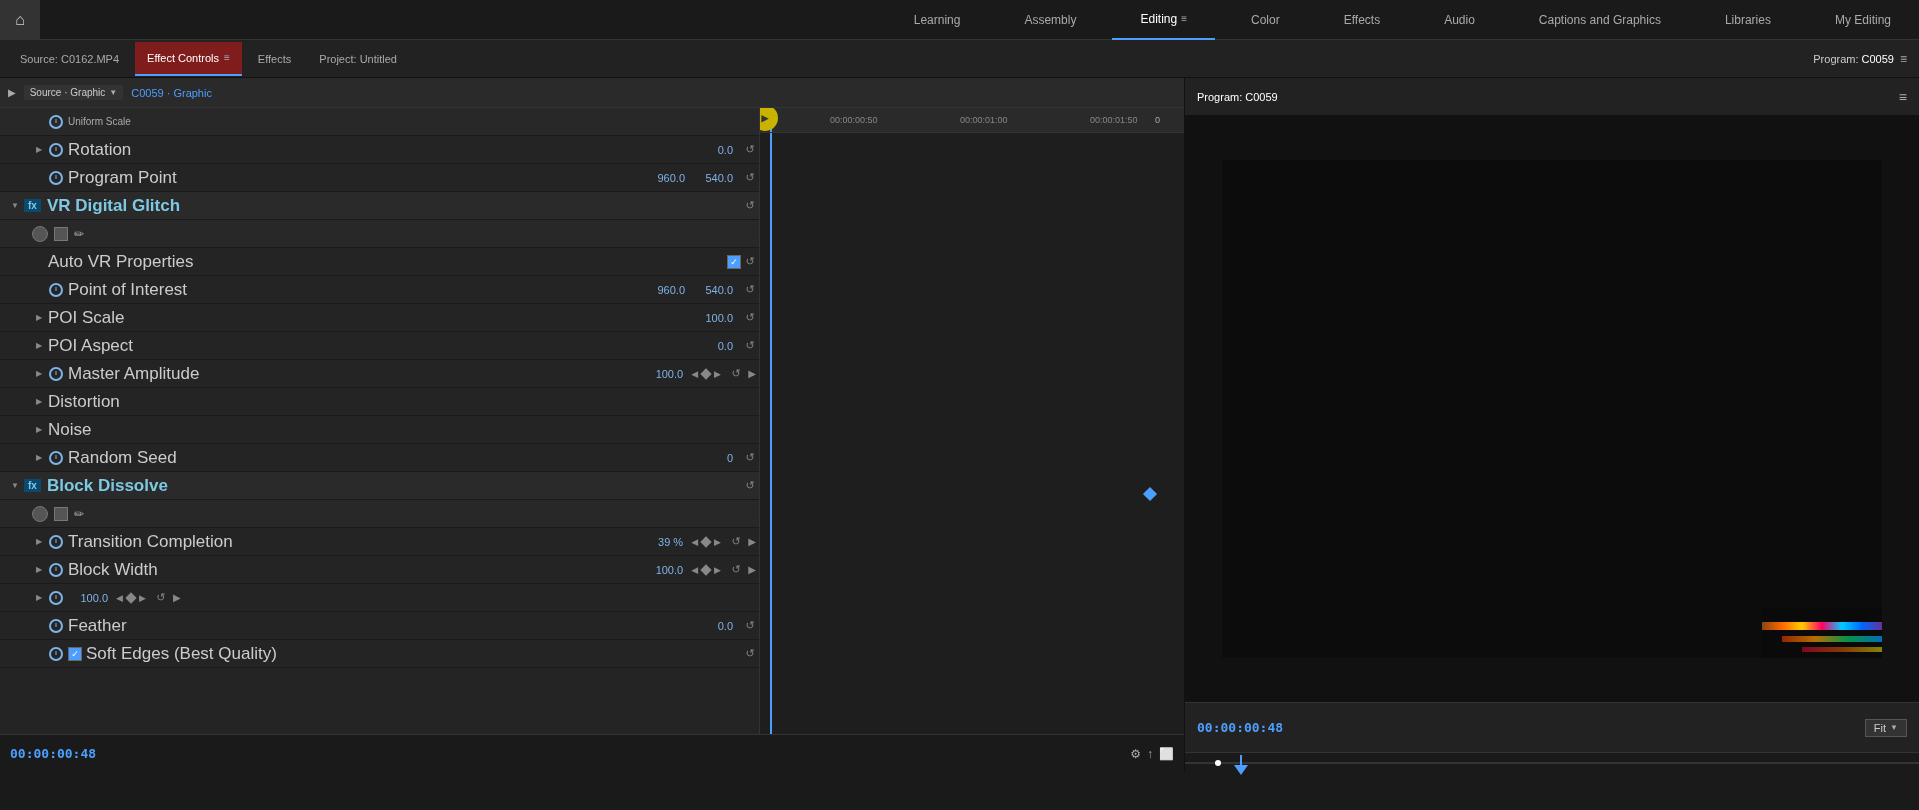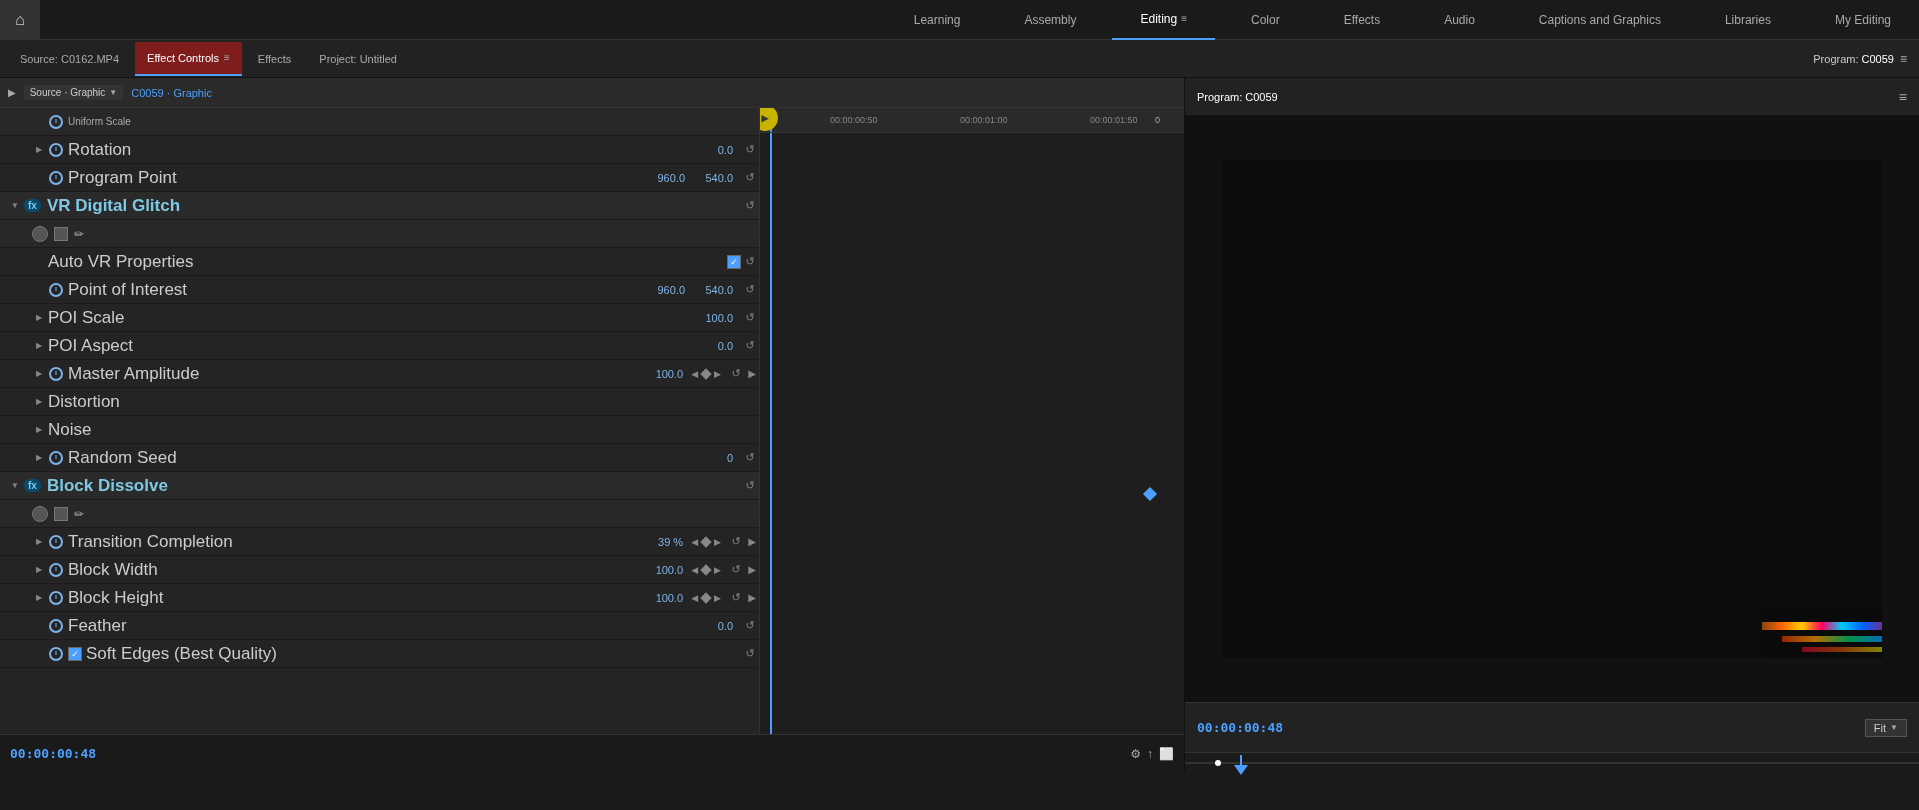--- a/index.html
+++ b/index.html
@@ -220,7 +220,7 @@
       color: #7ec8e3;
       font-size: 10px;
       padding: 1px 4px;
-      border-radius: 6px;
+      border-radius: 0;
       margin-right: 6px;
       font-weight: bold;
     }

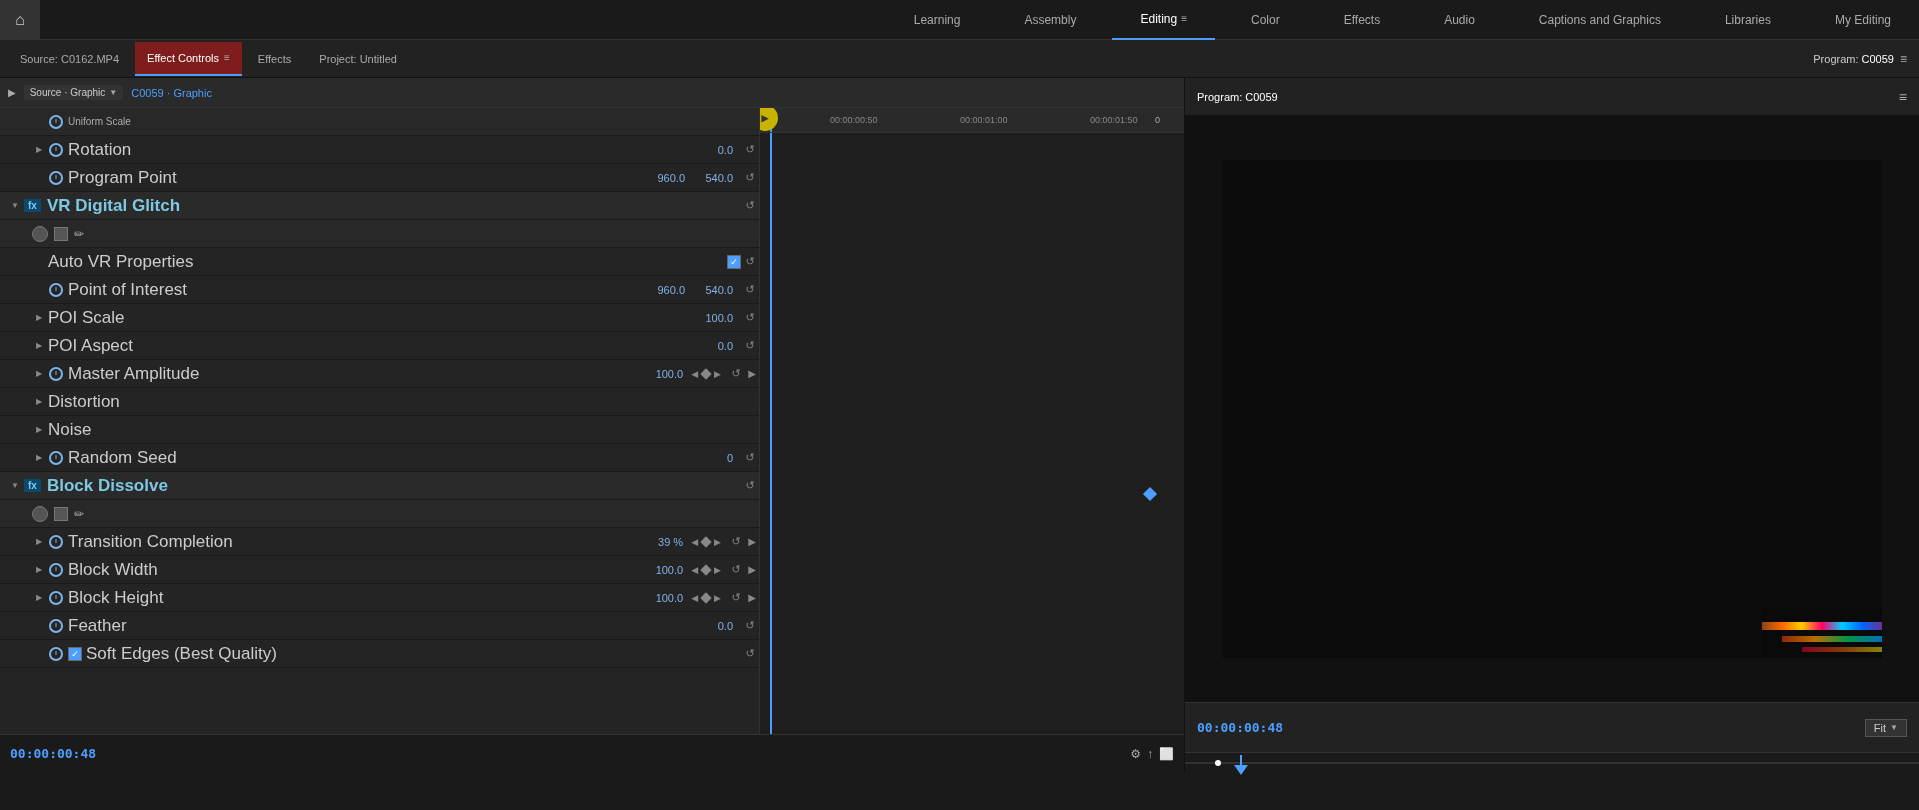--- a/index.html
+++ b/index.html
@@ -627,7 +627,6 @@
           <div class="prop-icon">
             <div class="stopwatch-icon" style="border-color:#7fb3e8;"></div>
           </div>
-          <span class="prop-name">Block Height</span>
           <span class="prop-value">100.0</span>
           <div class="prop-controls">
             <span style="color:#888; font-size:9px; cursor:pointer;">◀</span>

